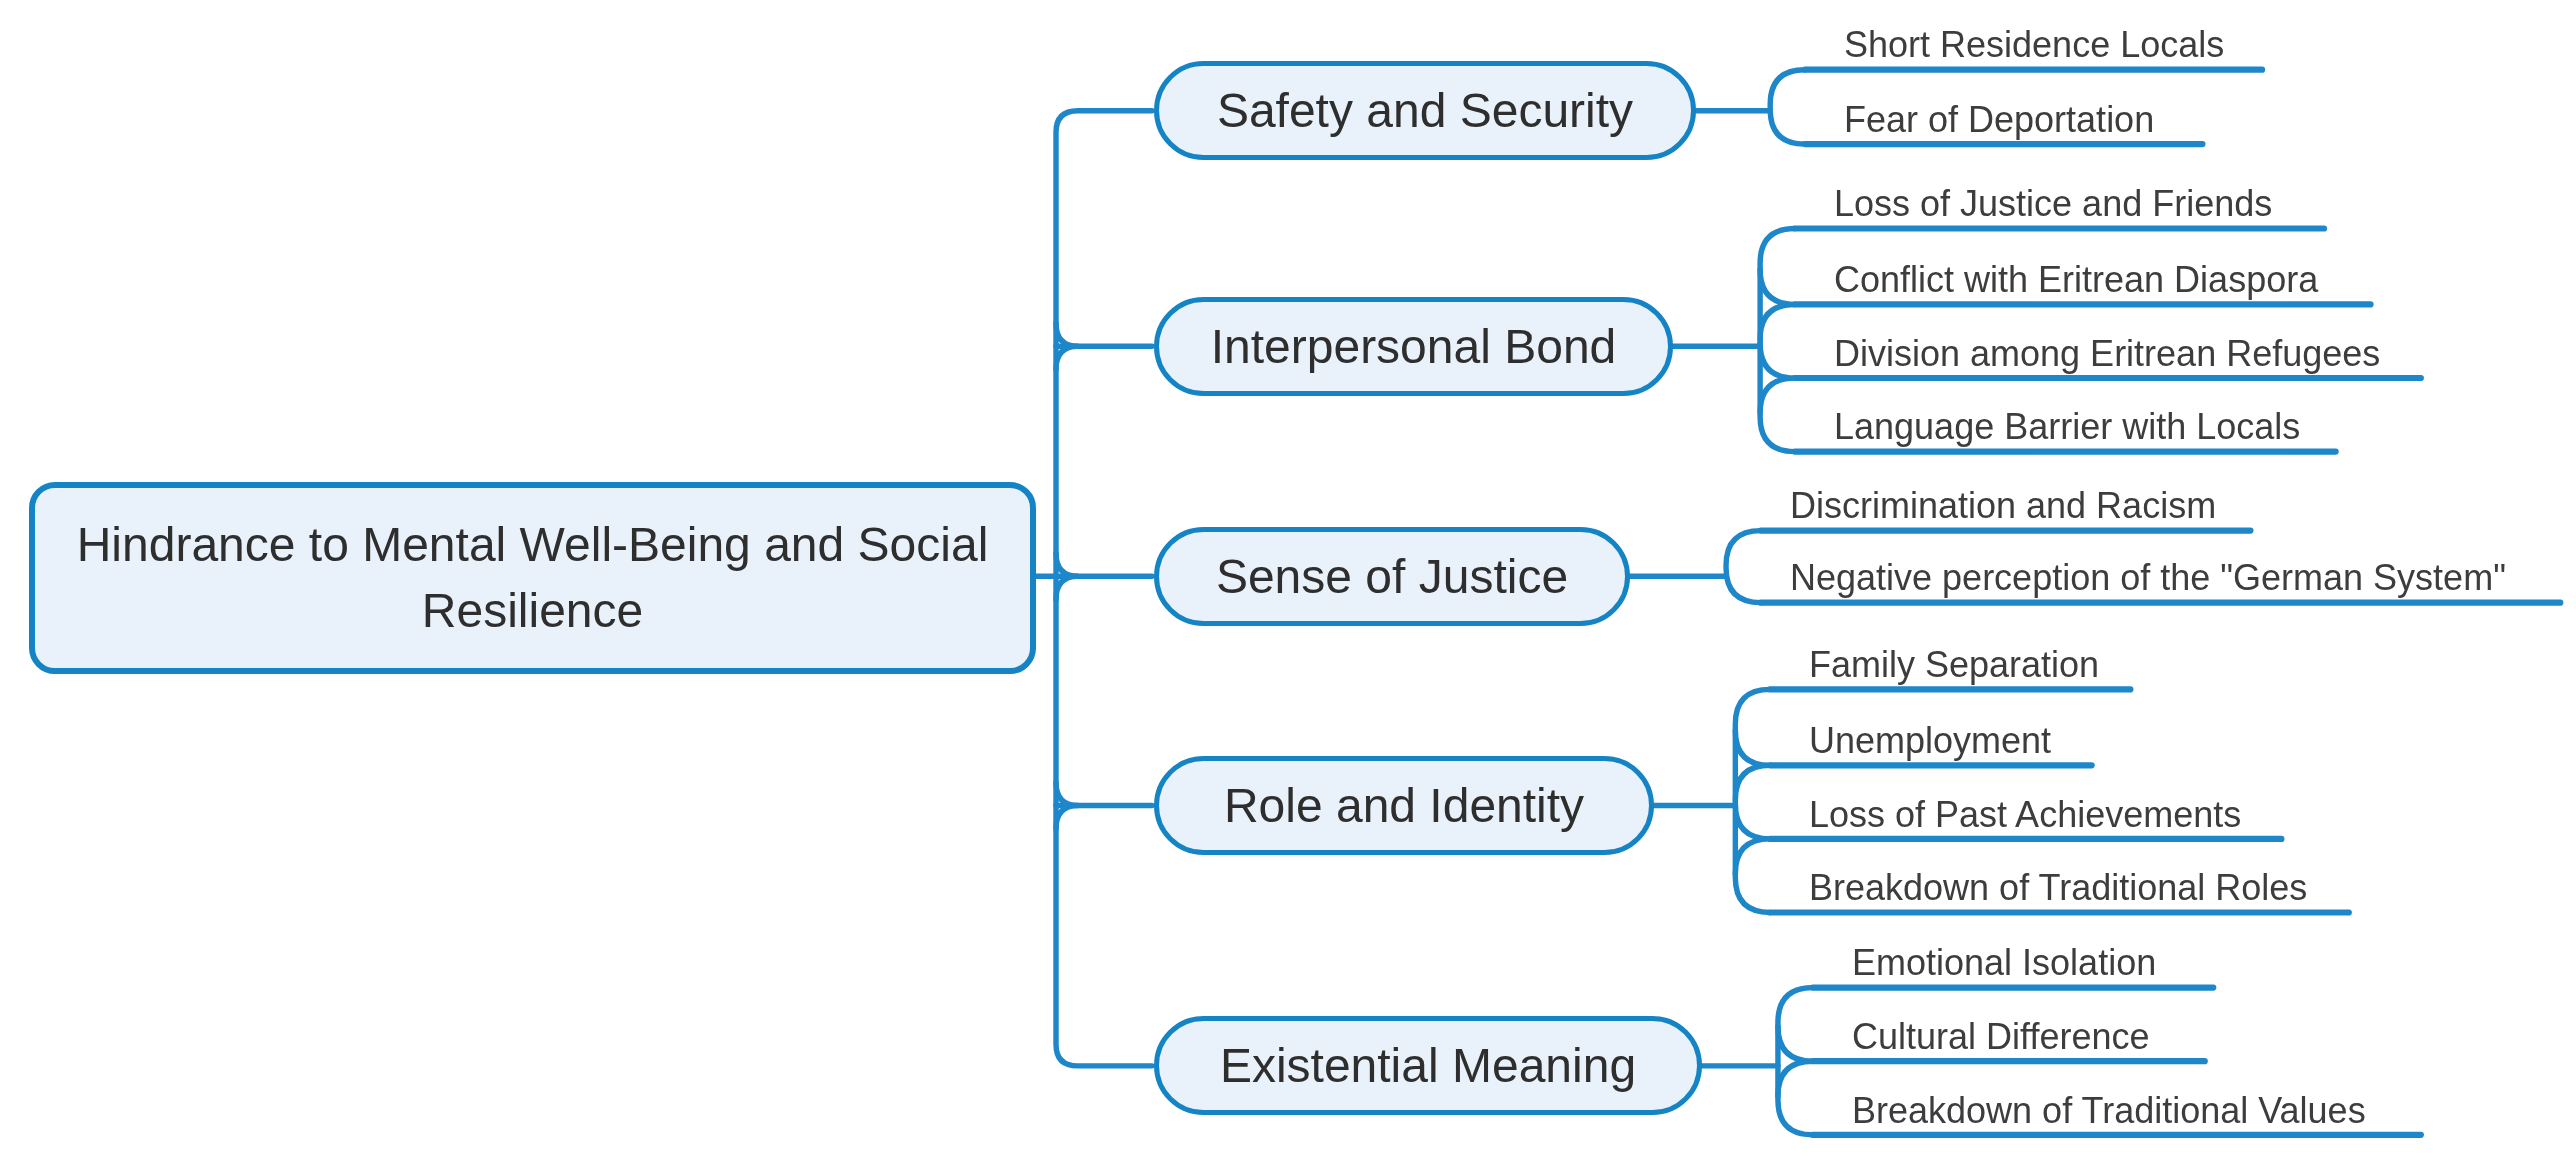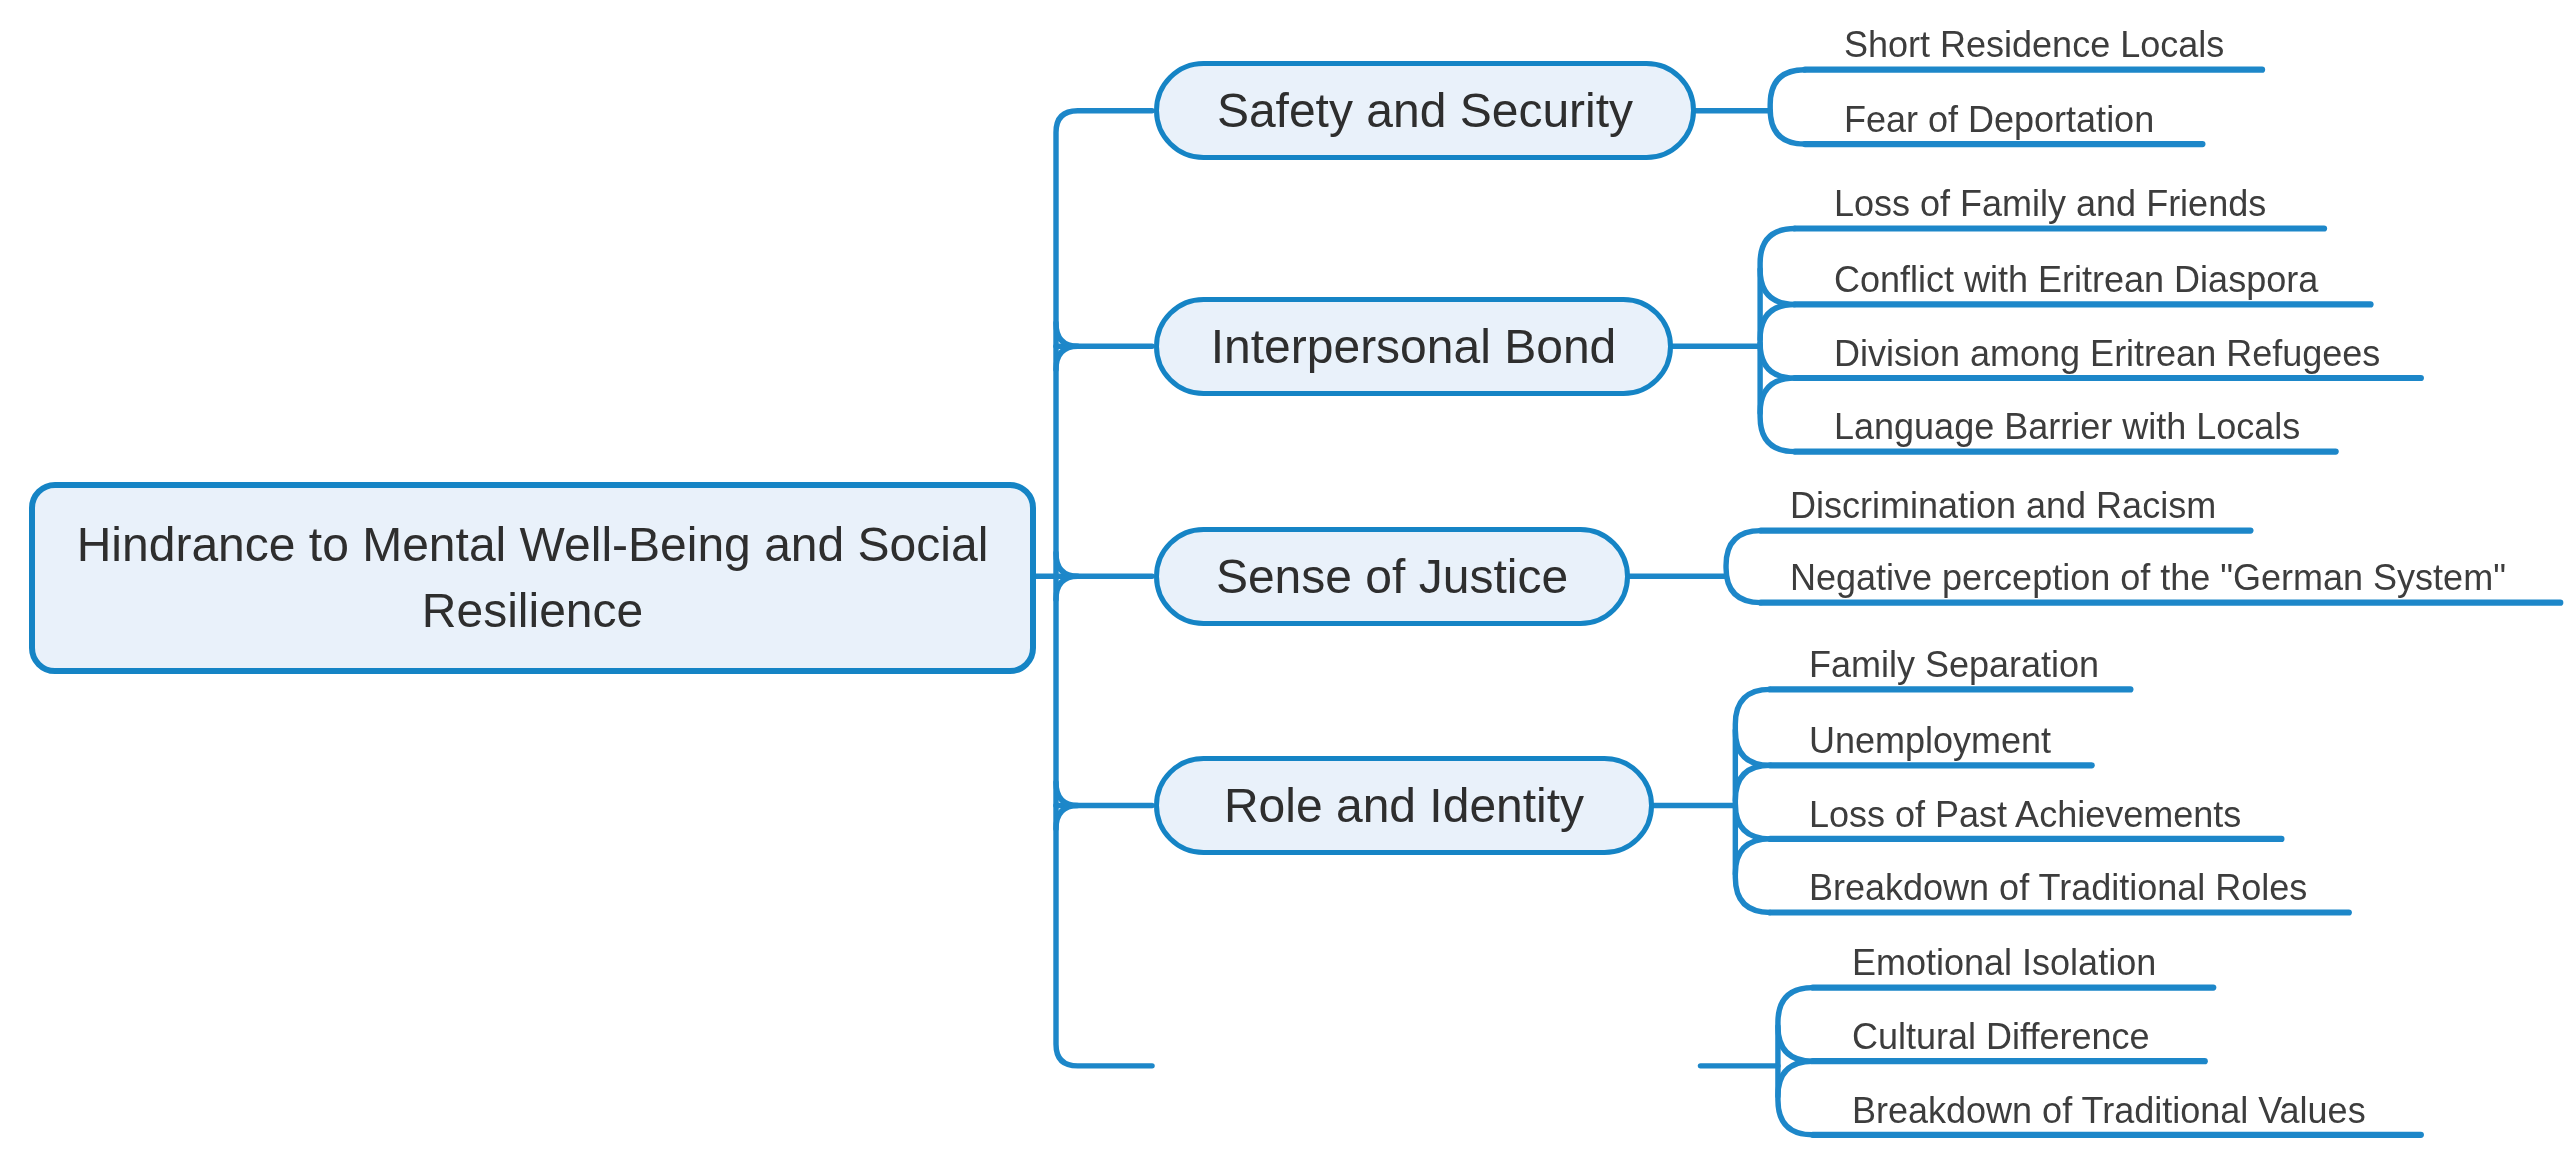--- a/index.html
+++ b/index.html
@@ -134,7 +134,7 @@
   <div class="child" style="left:1844px;top:26px">Short Residence Locals</div>
   <div class="child" style="left:1844px;top:101px">Fear of Deportation</div>
 
-  <div class="child" style="left:1834px;top:185px">Loss of Family and Friends</div>
+  <div class="child" style="left:1834px;top:185px">Loss of Justice and Friends</div>
   <div class="child" style="left:1834px;top:261px">Conflict with Eritrean Diaspora</div>
   <div class="child" style="left:1834px;top:335px">Division among Eritrean Refugees</div>
   <div class="child" style="left:1834px;top:408px">Language Barrier with Locals</div>

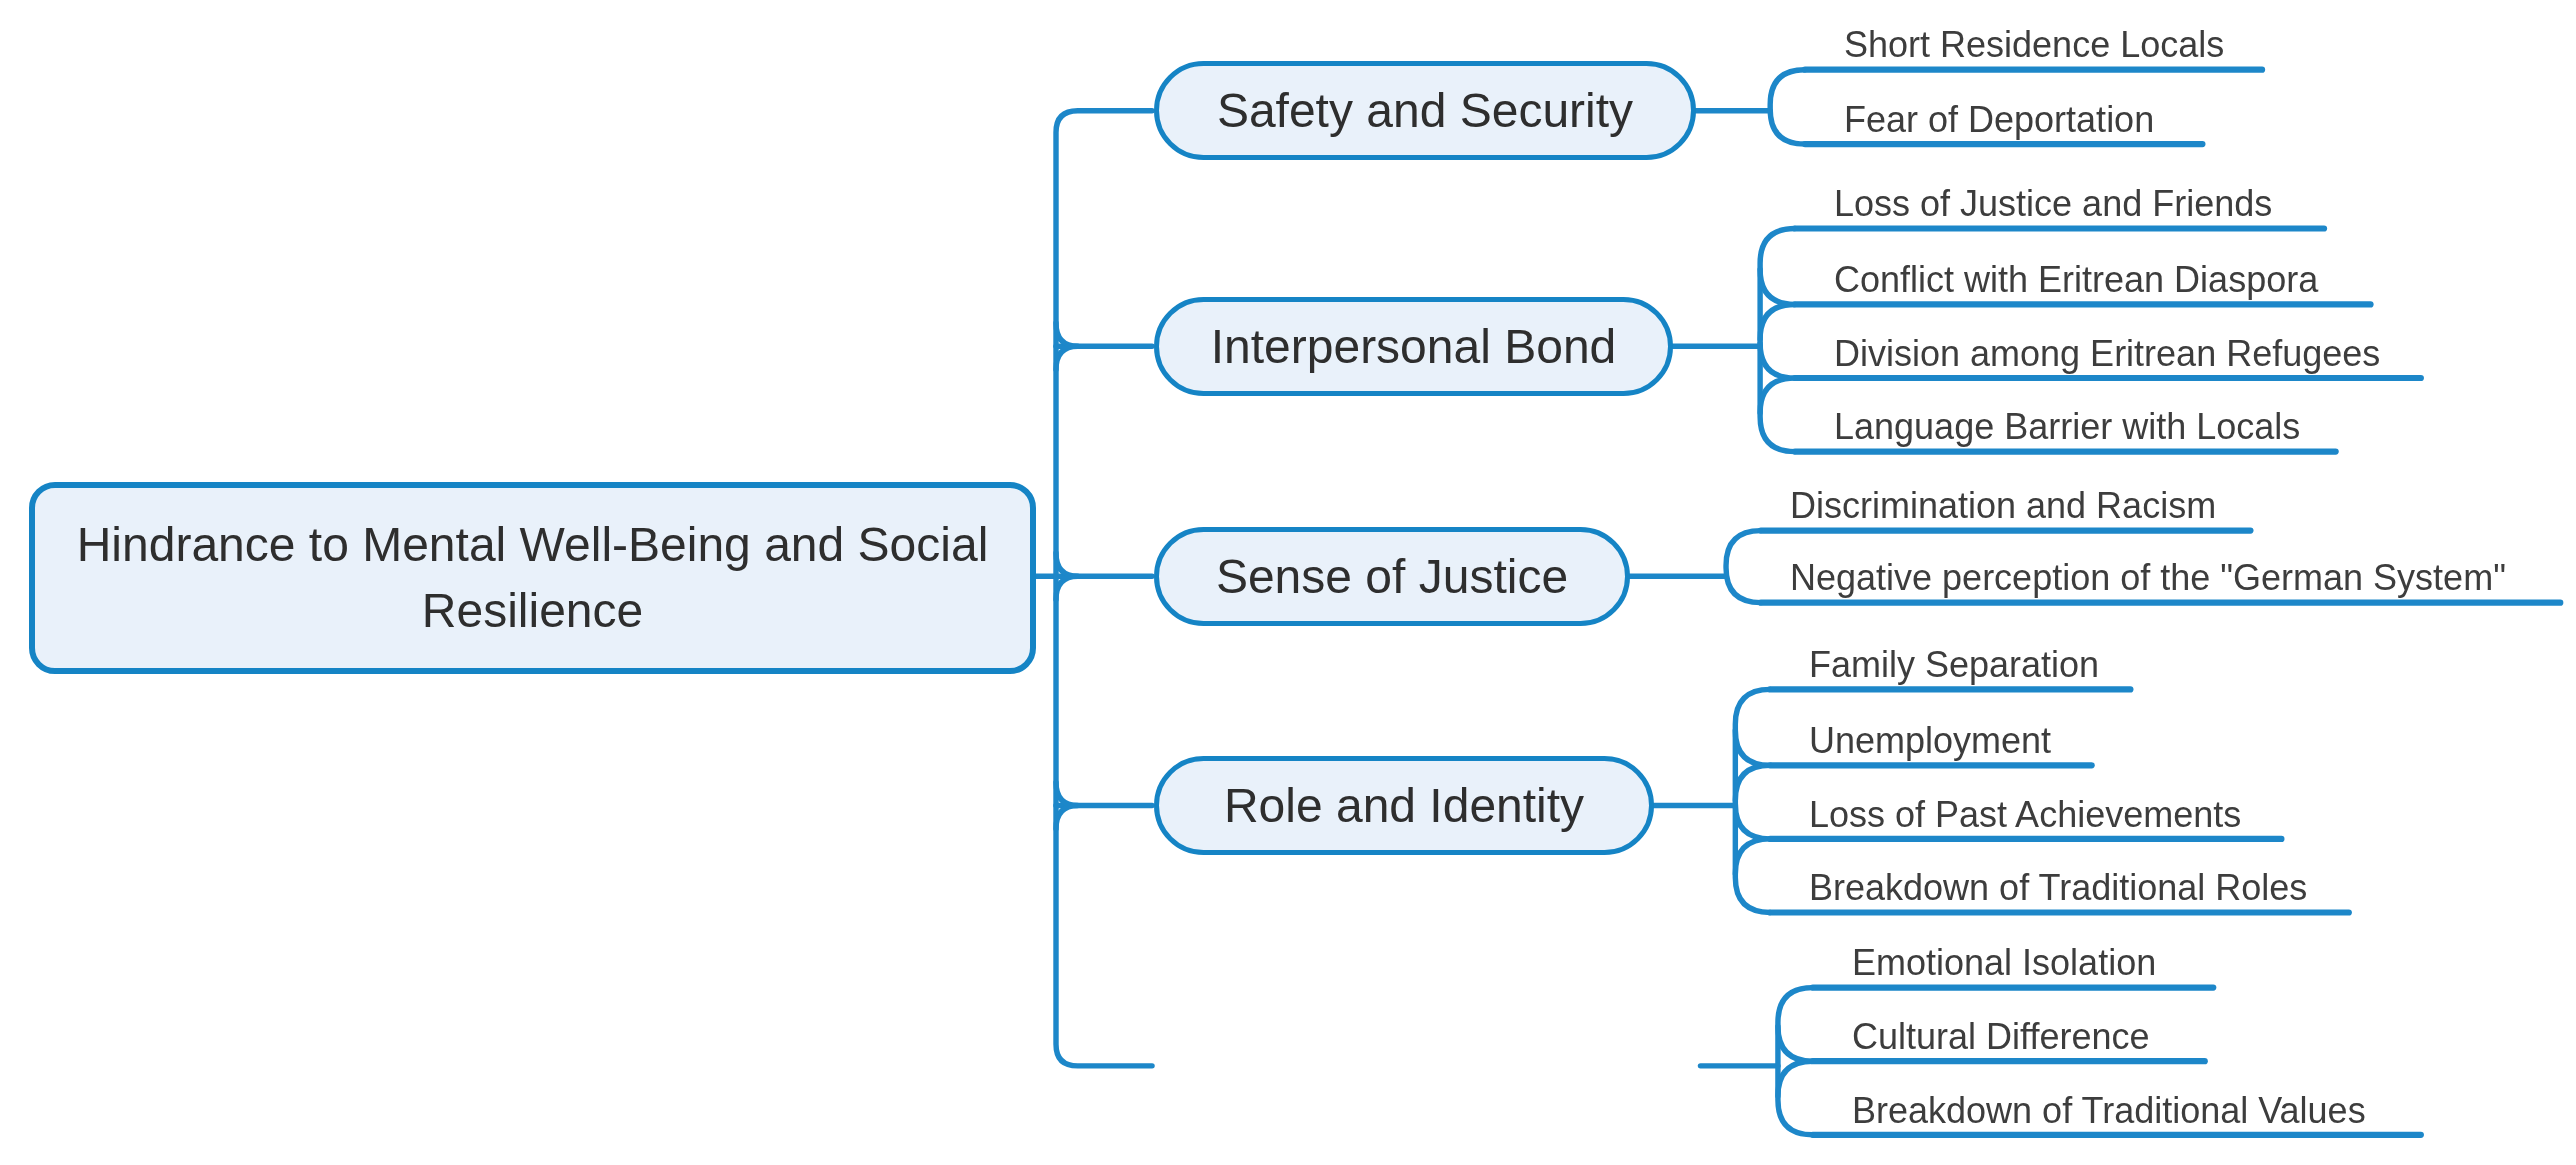--- a/index.html
+++ b/index.html
@@ -130,6 +130,9 @@
   <div class="node branch b3">
     <span>Role and Identity</span>
   </div>
+  <div class="node branch b4">
+    <span>Existential Meaning</span>
+  </div>
 
   <div class="child" style="left:1844px;top:26px">Short Residence Locals</div>
   <div class="child" style="left:1844px;top:101px">Fear of Deportation</div>

